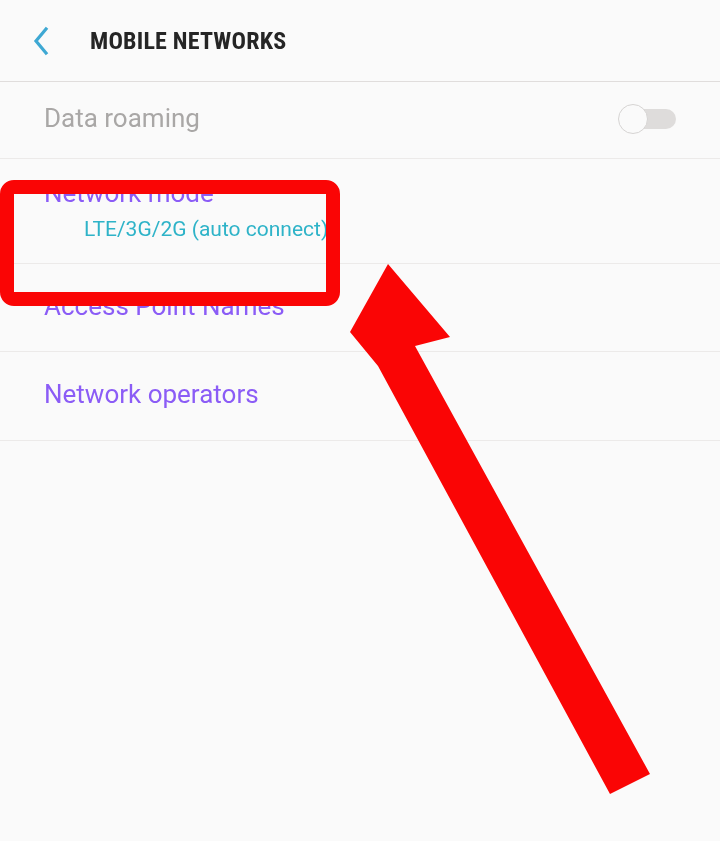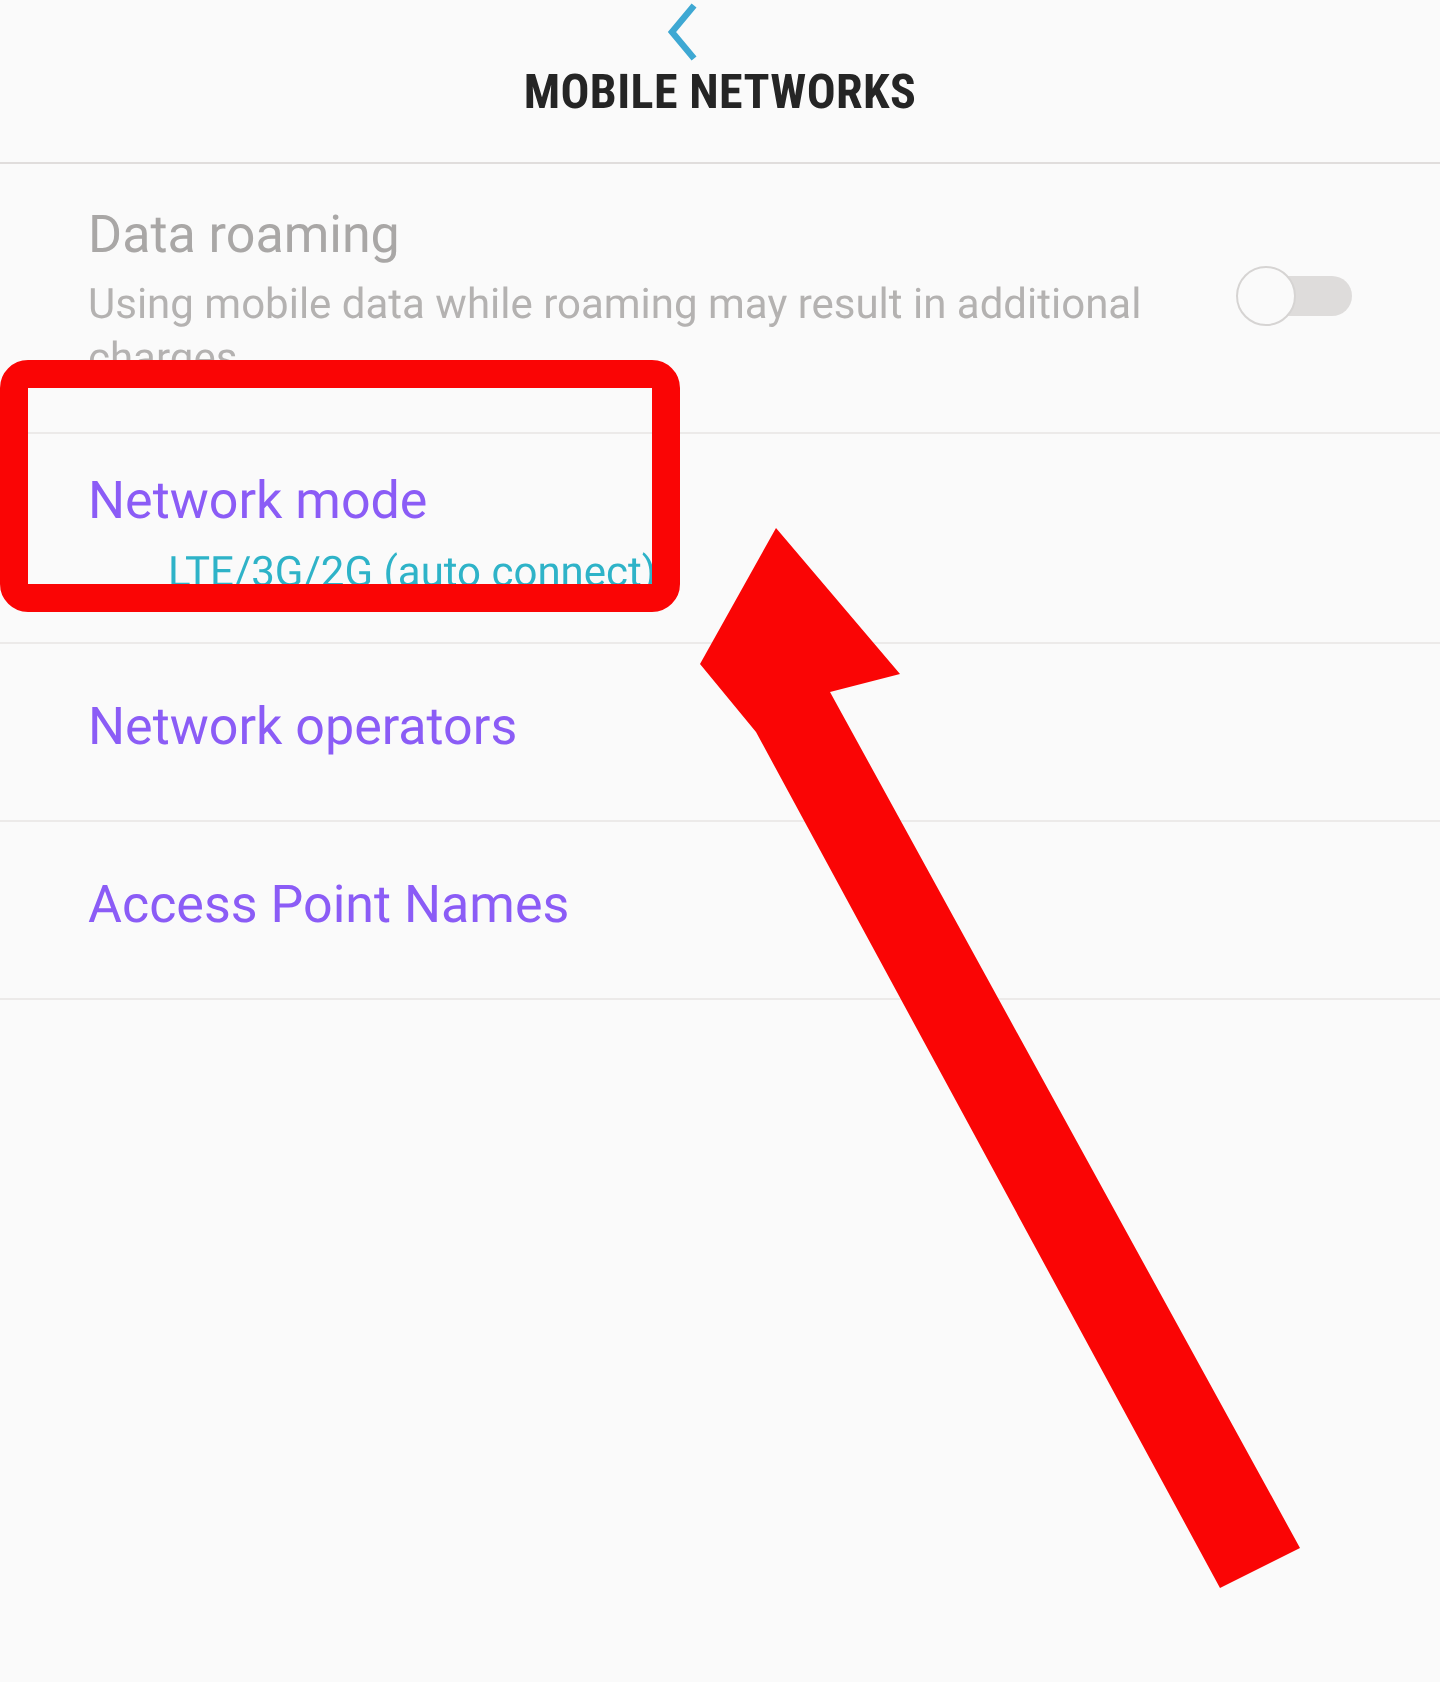--- a/index.html
+++ b/index.html
@@ -21,7 +21,6 @@
       height: 82px;
       padding: 0 30px;
       border-bottom: 1px solid #e0dddc;
-      flex-direction: column;
     }
     .back-icon {
       width: 22px;

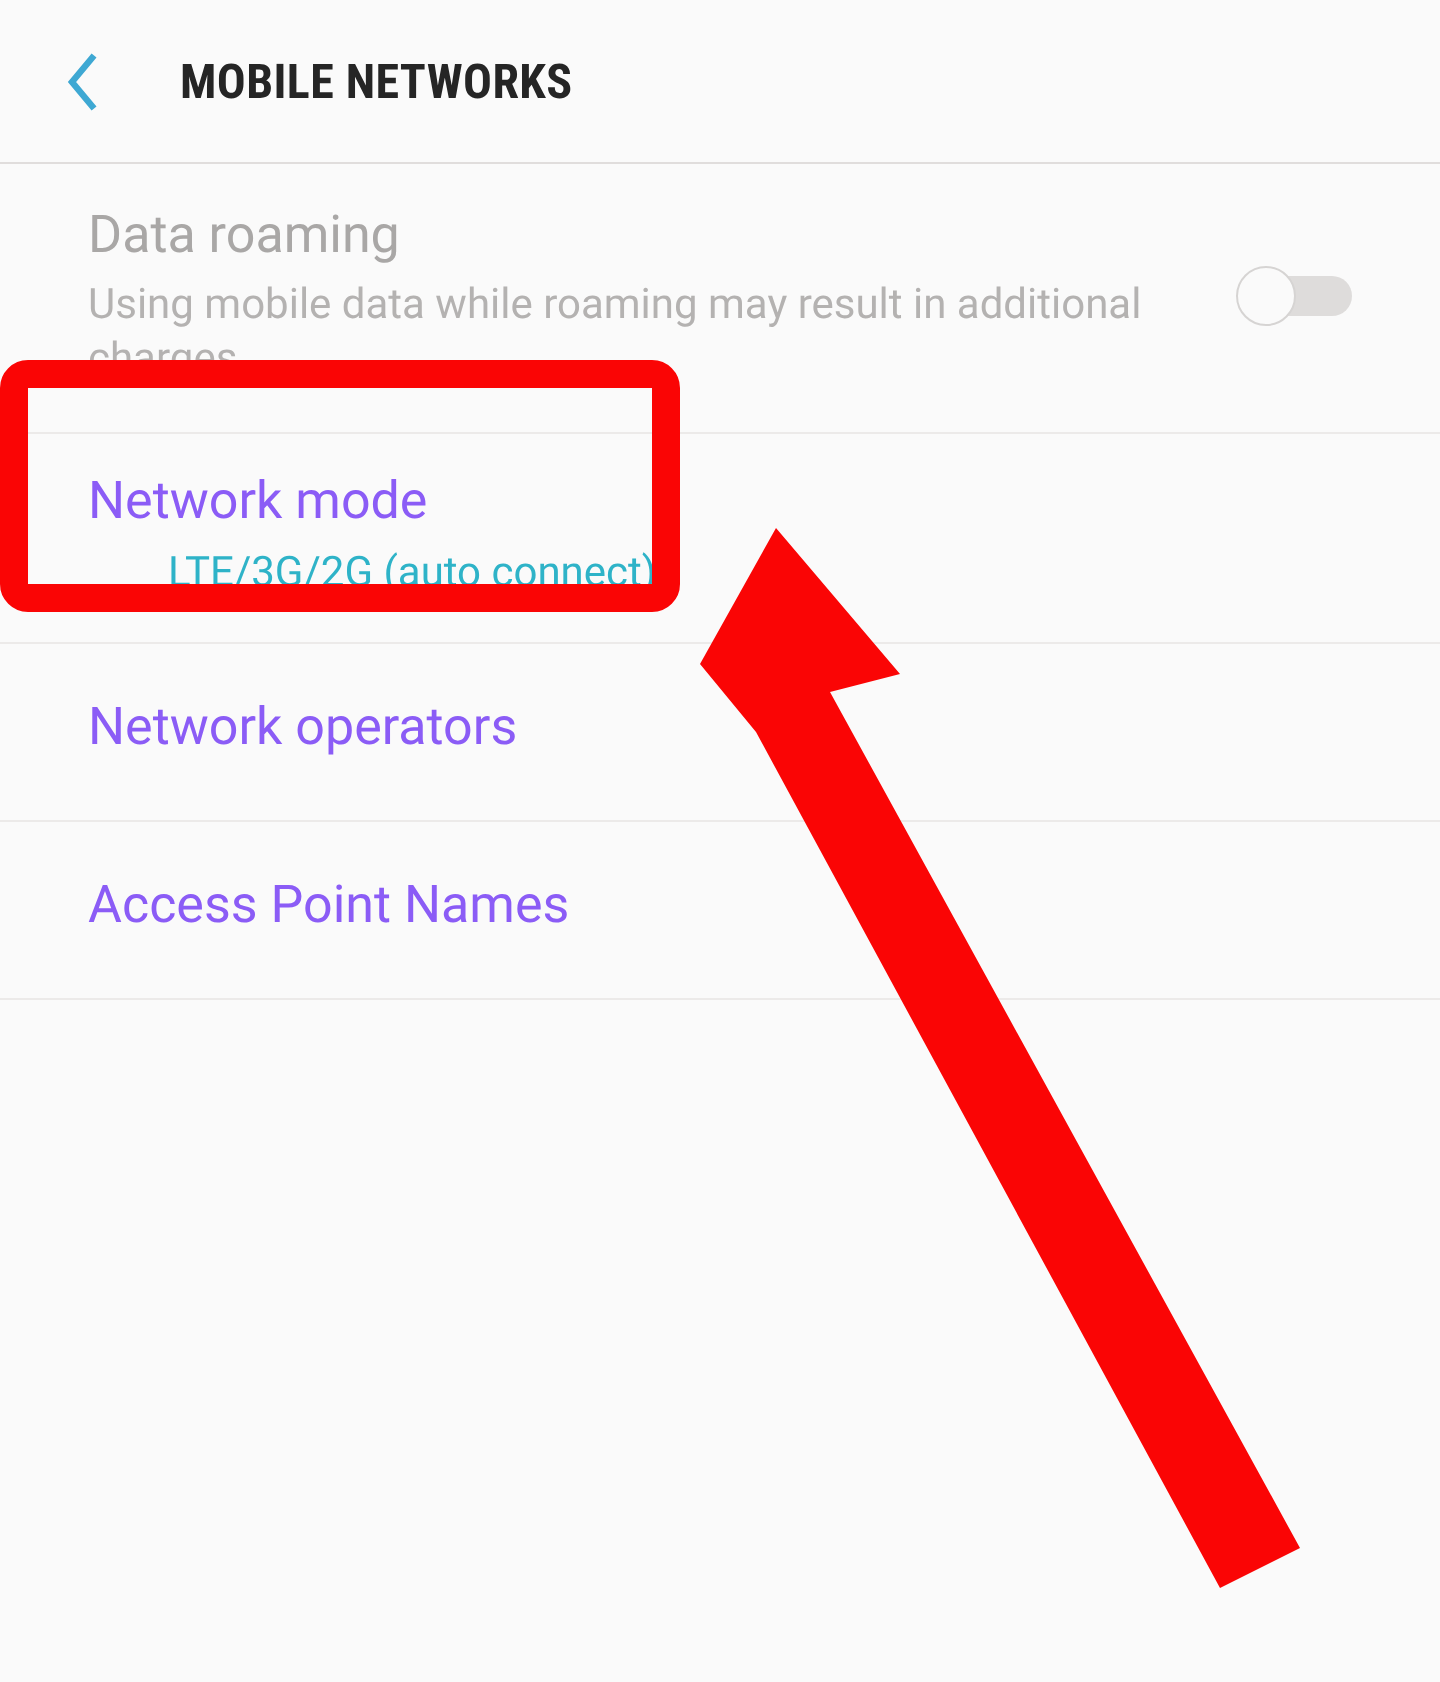--- a/index.html
+++ b/index.html
@@ -148,7 +148,6 @@
   <div class="list-item roaming muted">
     <div class="roaming-text">
       <div class="item-title">Data roaming</div>
-      <div class="muted-sub">Using mobile data while roaming may result in additional charges.</div>
     </div>
     <div class="toggle">
       <div class="toggle-track"></div>

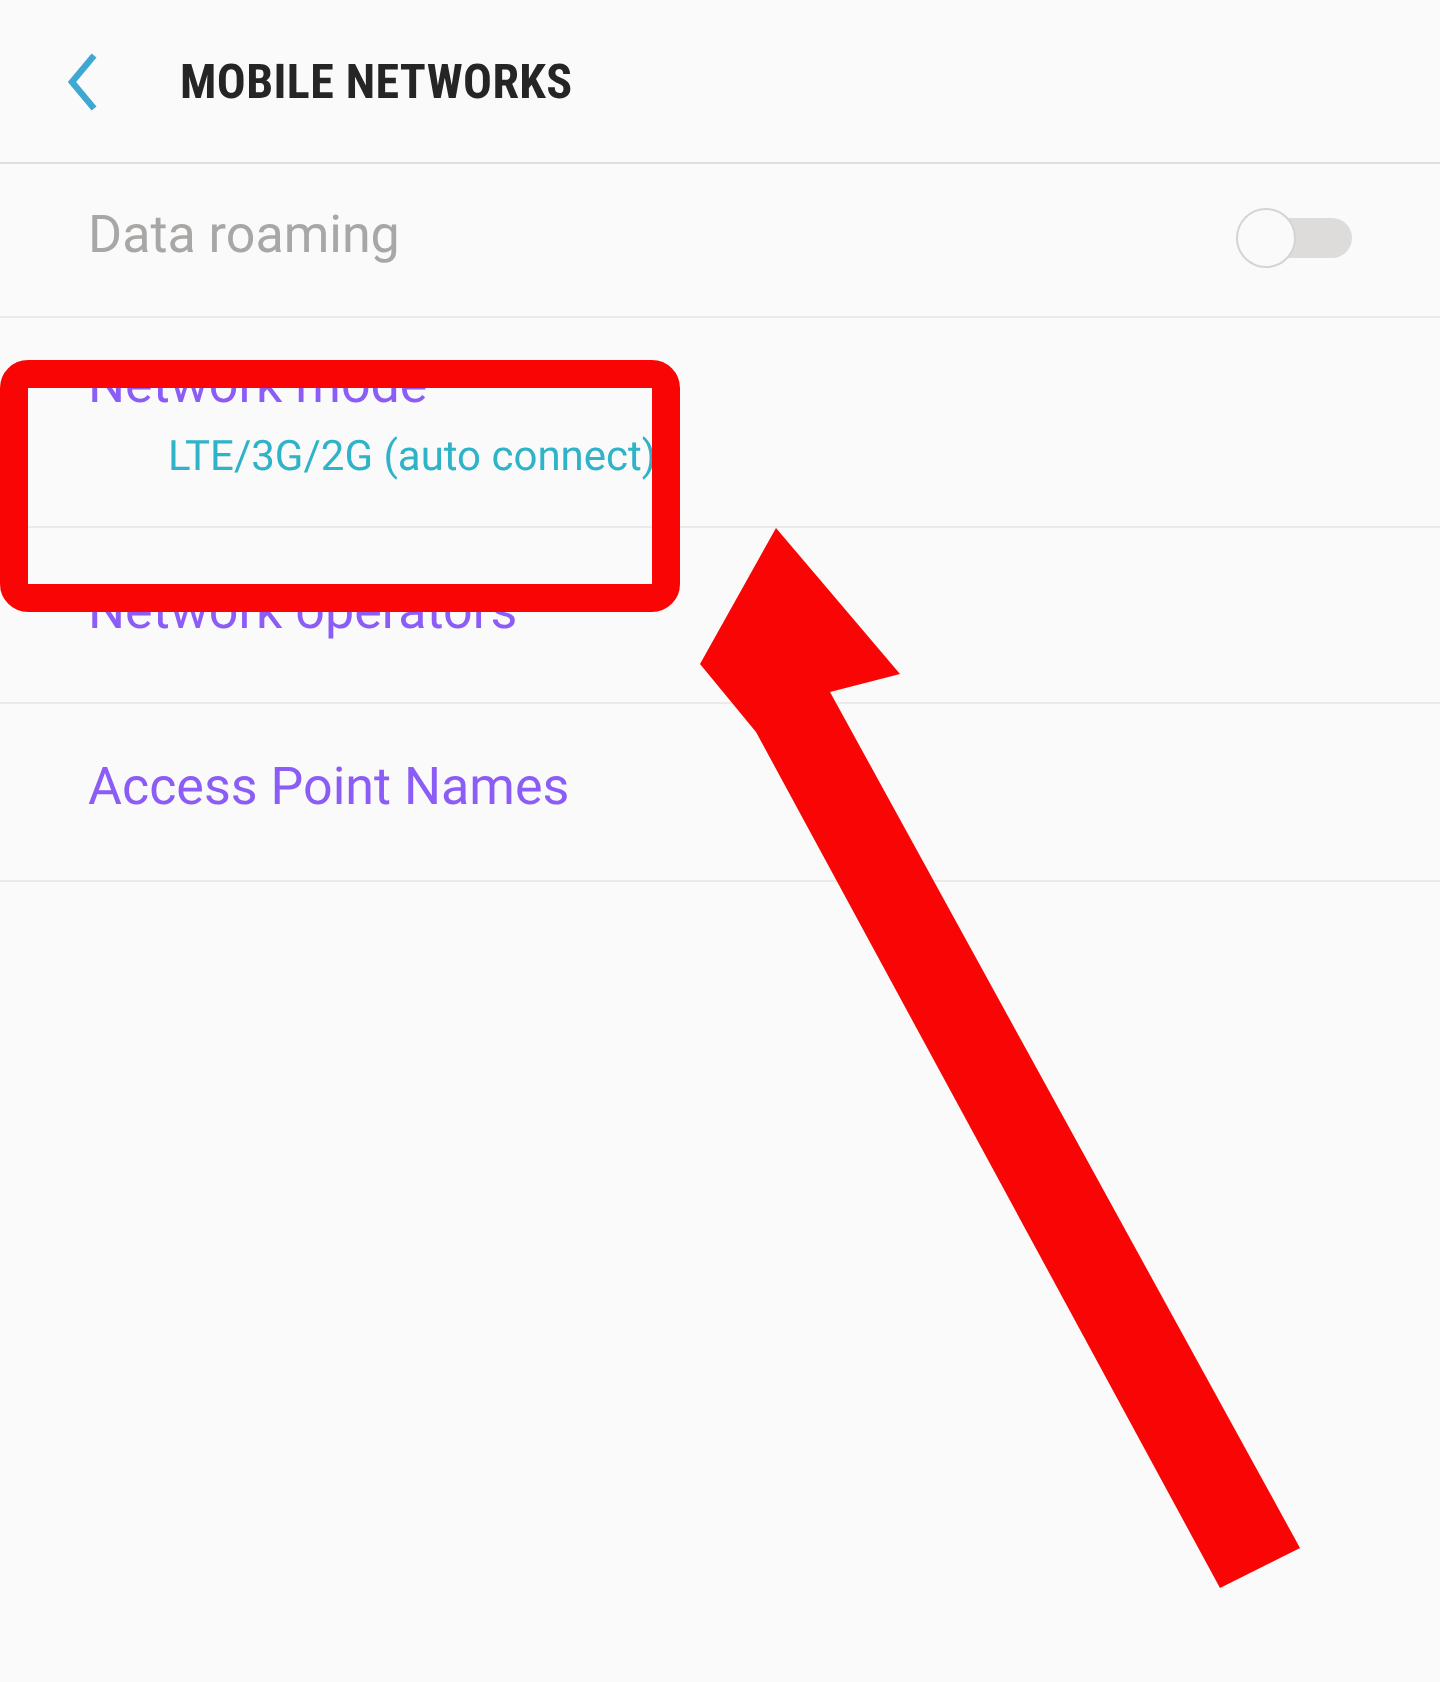--- a/index.html
+++ b/index.html
@@ -161,11 +161,11 @@
   </div>
 
   <div class="list-item apn-operators">
-    <div class="item-title">Network operators</div>
+    <div class="item-title">Access Point Names</div>
   </div>
 
   <div class="list-item apn-operators">
-    <div class="item-title">Access Point Names</div>
+    <div class="item-title">Network operators</div>
   </div>
 
 </div>

